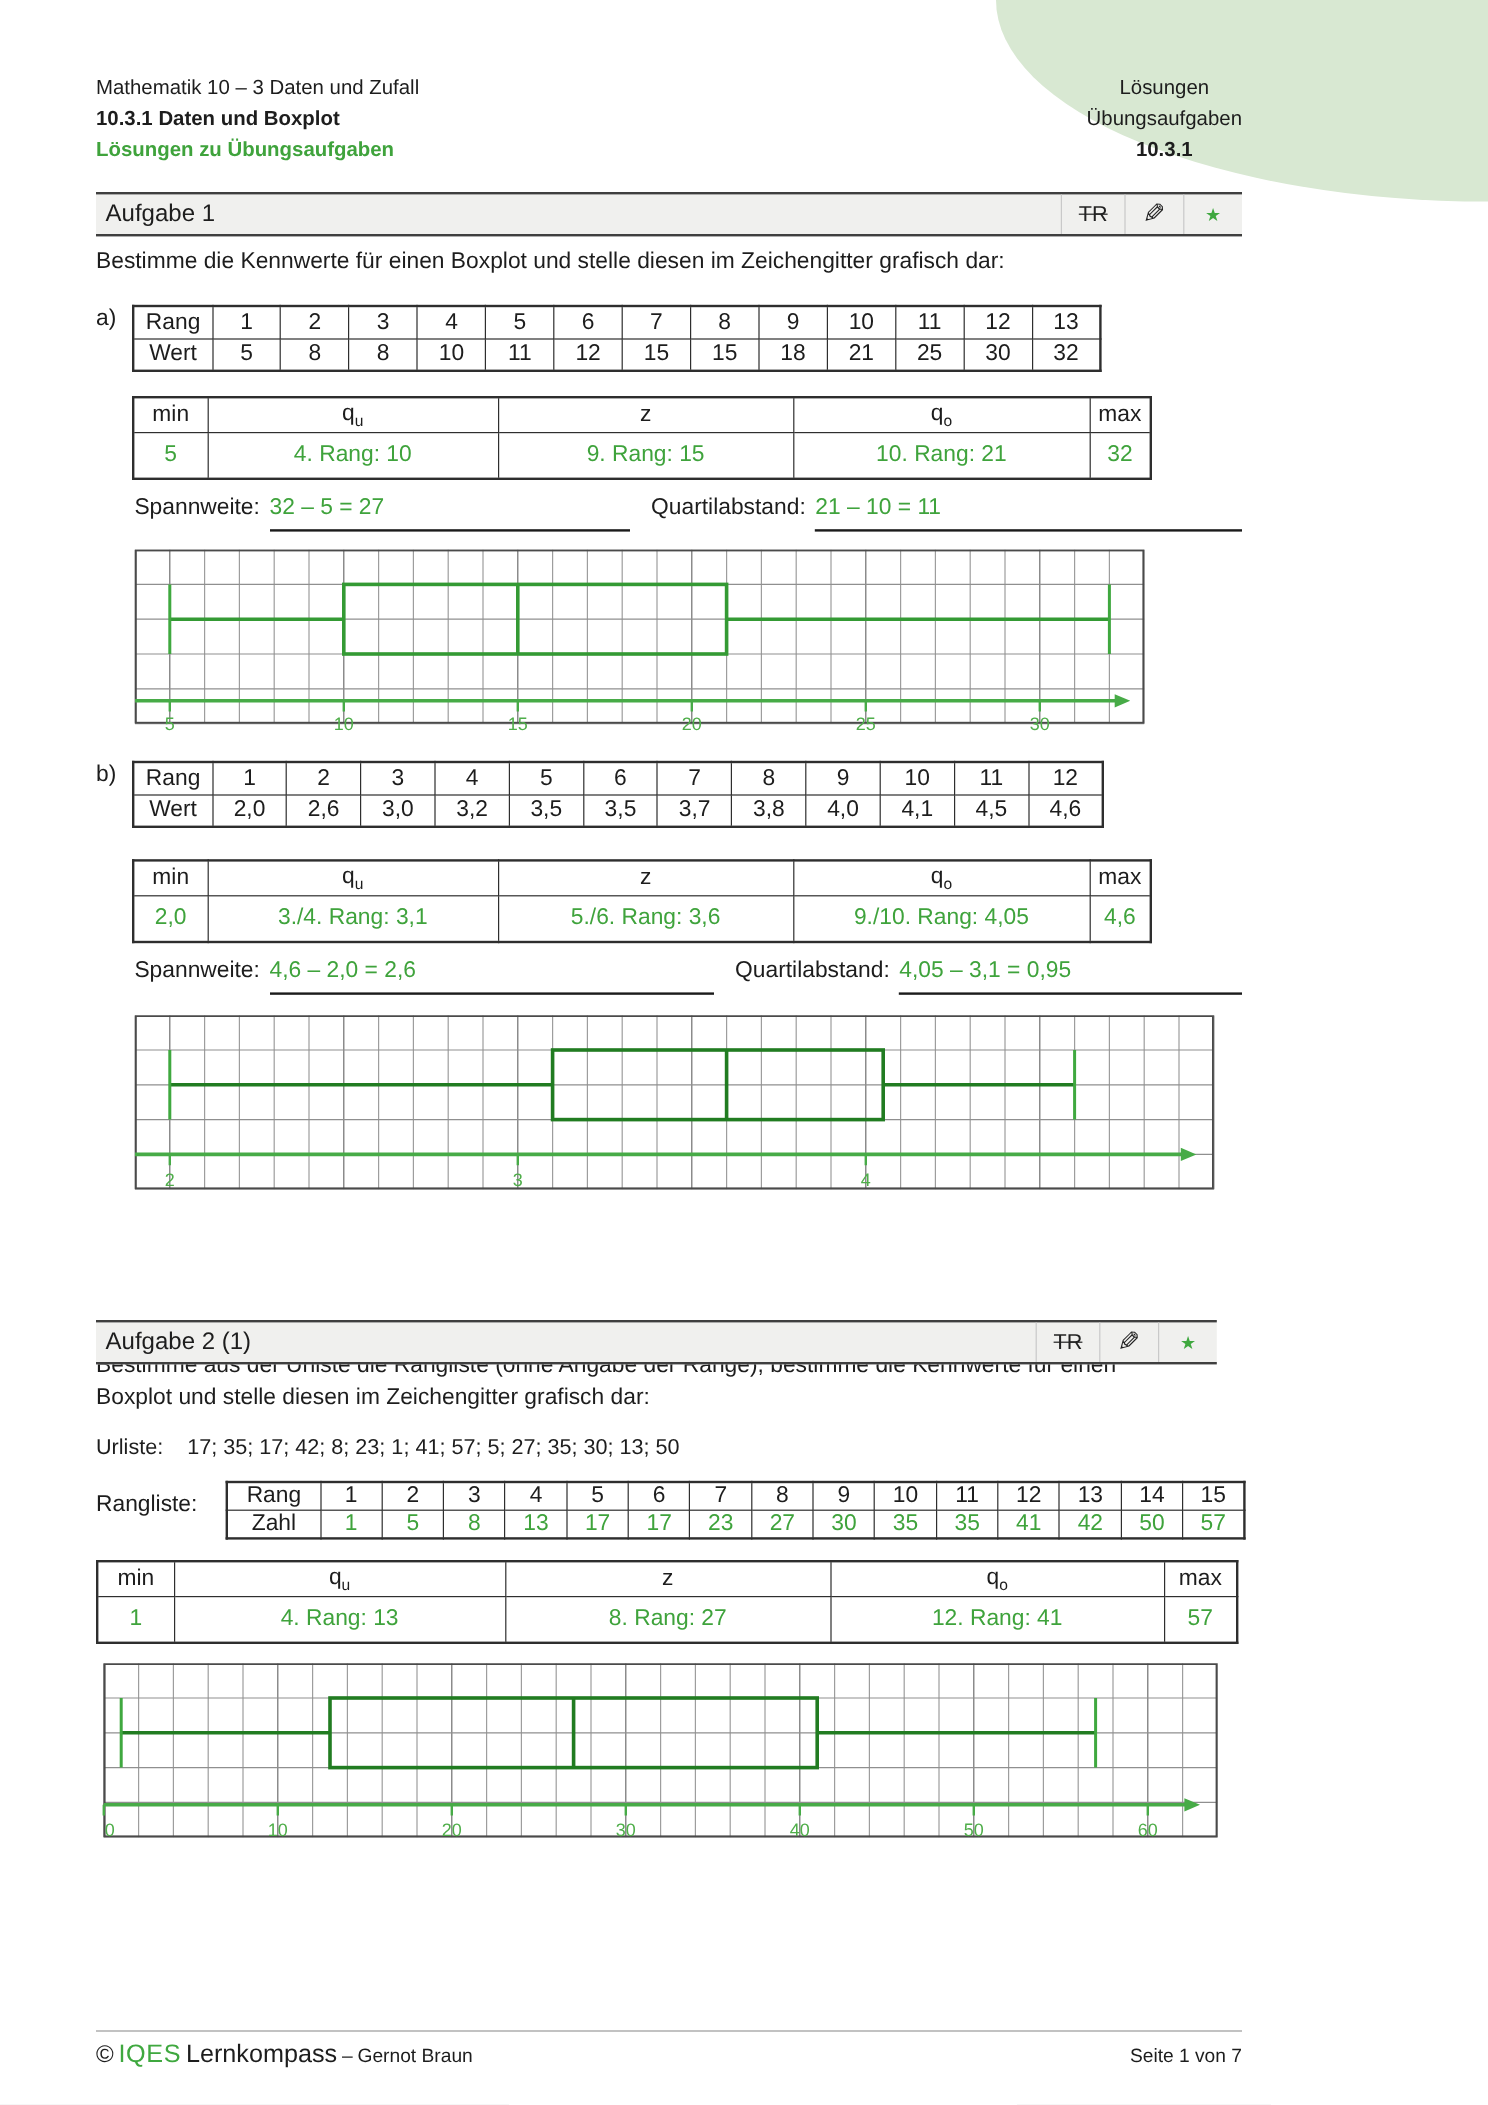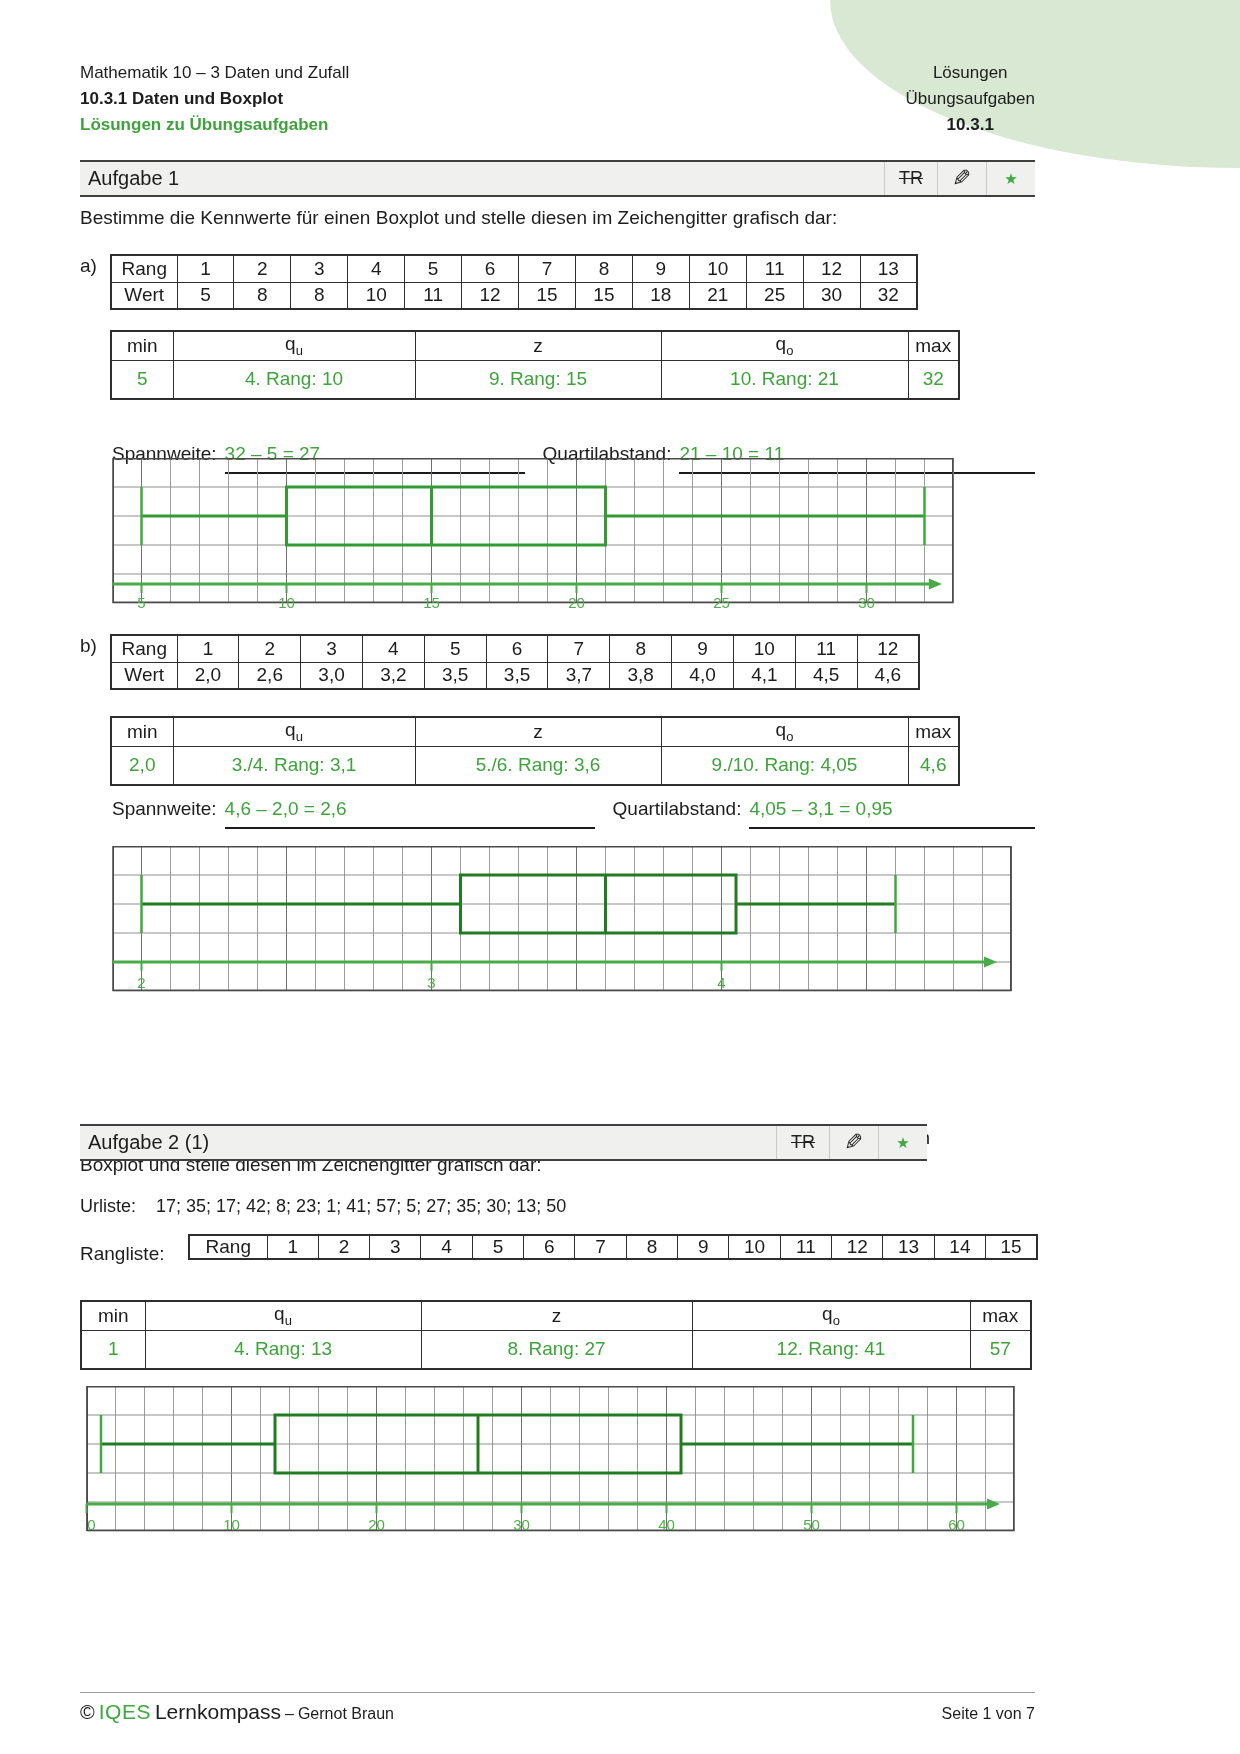--- a/index.html
+++ b/index.html
@@ -62,7 +62,7 @@
   .spann-row{display:flex;align-items:baseline;font-size:19px;}
   .spann-row .lbl{white-space:nowrap;margin-right:8px;}
   .ans{display:inline-block;border-bottom:2px solid #1b1b1b;padding-bottom:7px;color:#3fa33c;white-space:nowrap;}
-  .w300{width:300px;margin-top:31px;}
+  .w300{width:300px;}
   .w370{width:370px;}
   .grow{flex:1;}
   .ml18{margin-left:18px;}

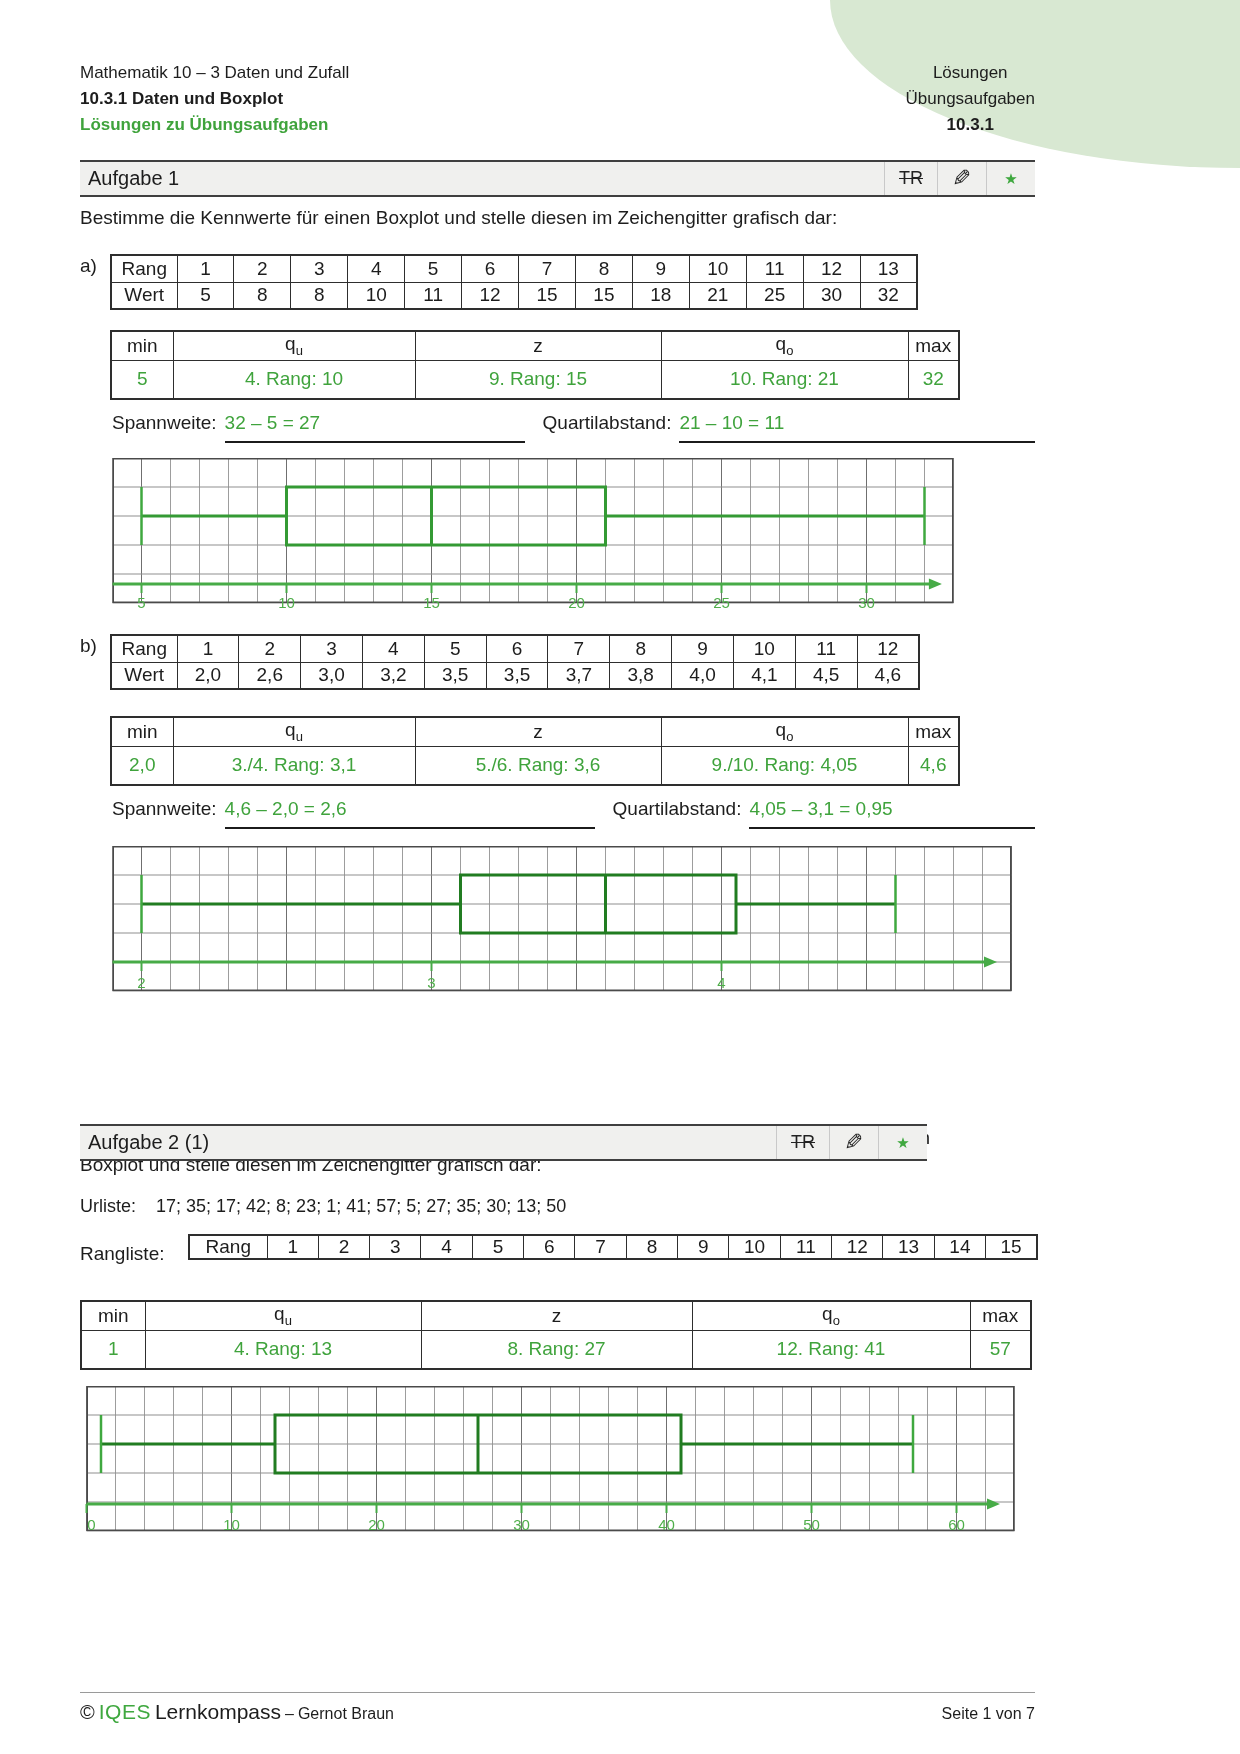--- a/index.html
+++ b/index.html
@@ -357,7 +357,7 @@
         <text x="609" y="142" fill="#4fae4a" font-size="15" text-anchor="middle" font-family="Liberation Sans, sans-serif">4</text>
       </svg></div>
 
-  <div class="abs bar" style="left:80px;top:1124px;width:847px;">
+  <div class="abs bar" style="left:80px;top:1100px;width:934px;">
     <span class="bar-title">Aufgabe 2 (1)</span>
     <span class="bar-icons">
       <span class="bar-cell" style="width:52px;">

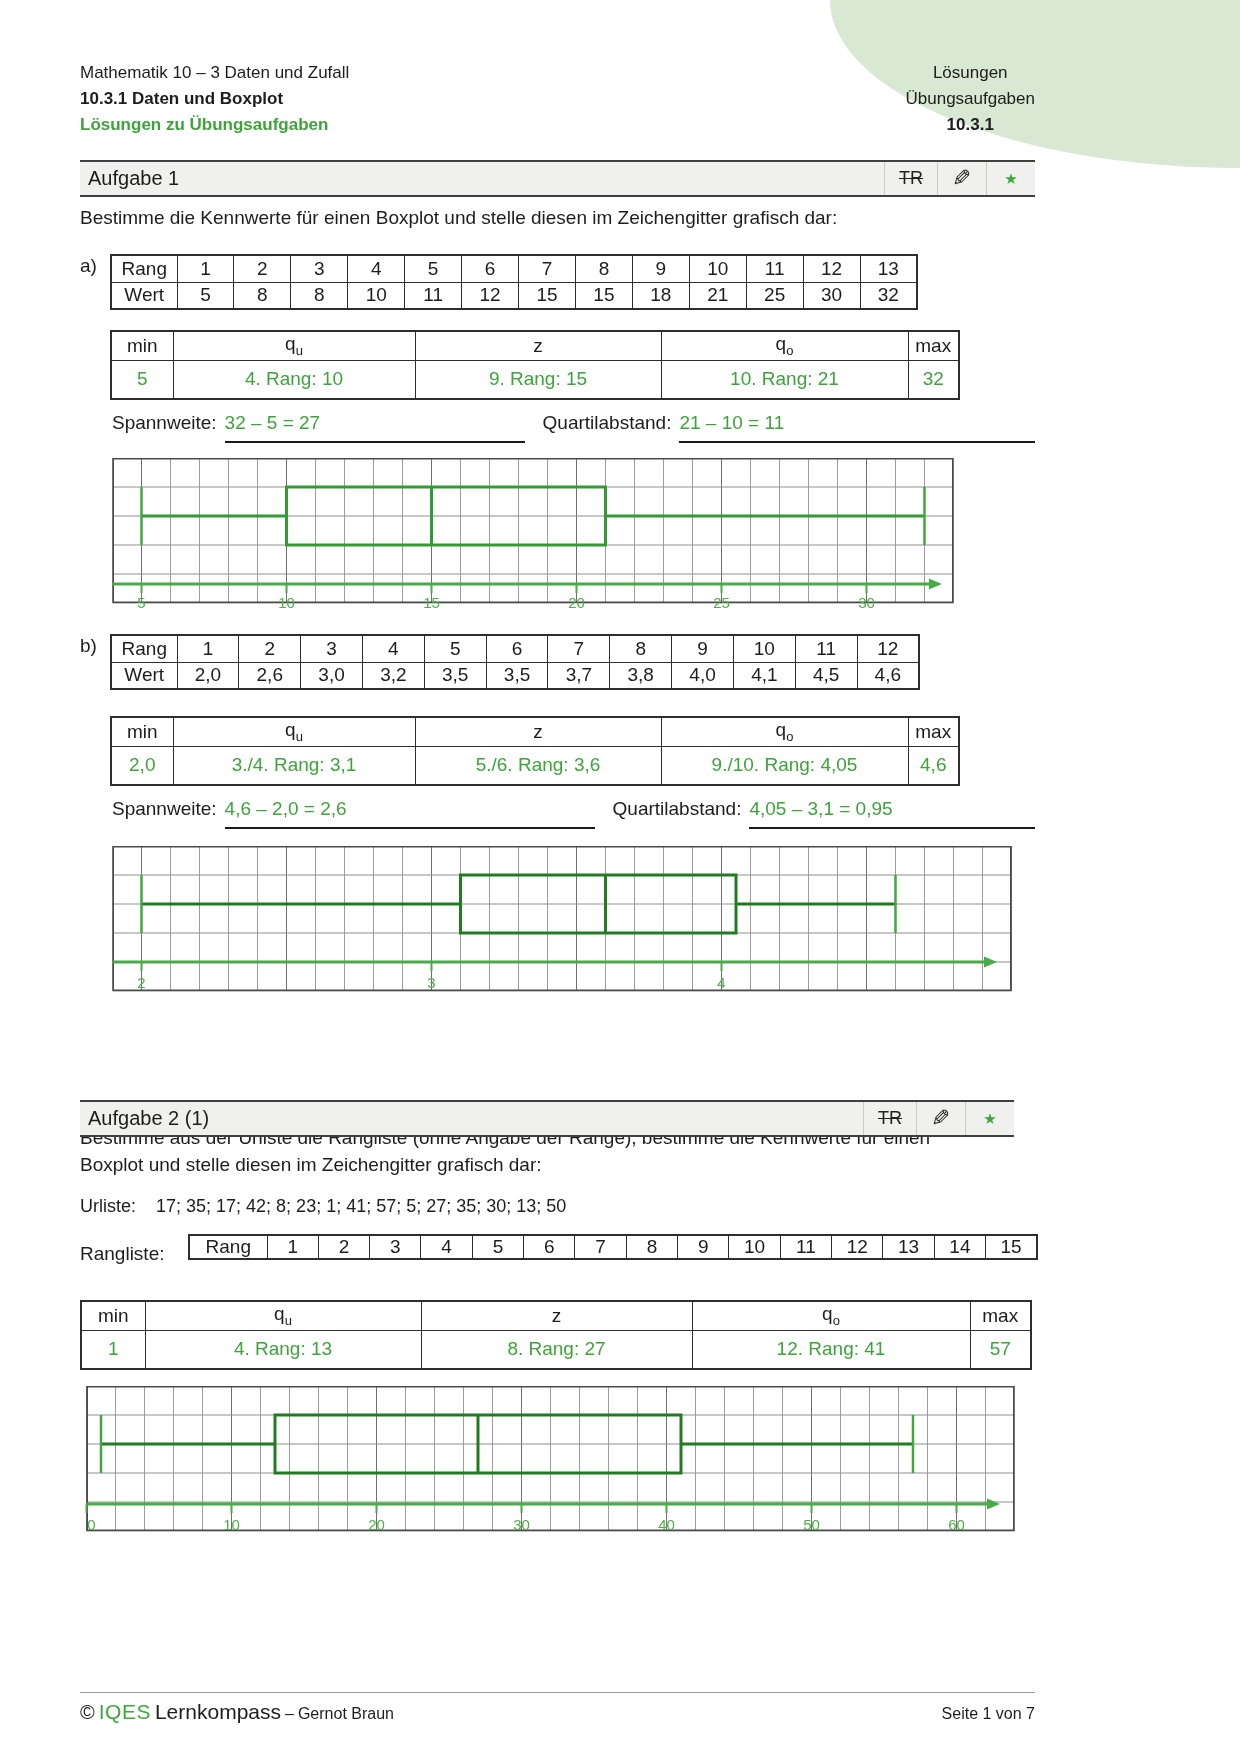--- a/index.html
+++ b/index.html
@@ -400,6 +400,24 @@
           <td>13</td>
           <td>14</td>
           <td>15</td>
+    </tr>
+    <tr class="vals">
+      <td class="rh">Zahl</td>
+      <td>1</td>
+          <td>5</td>
+          <td>8</td>
+          <td>13</td>
+          <td>17</td>
+          <td>17</td>
+          <td>23</td>
+          <td>27</td>
+          <td>30</td>
+          <td>35</td>
+          <td>35</td>
+          <td>41</td>
+          <td>42</td>
+          <td>50</td>
+          <td>57</td>
     </tr>
   </tbody>
     </table>

